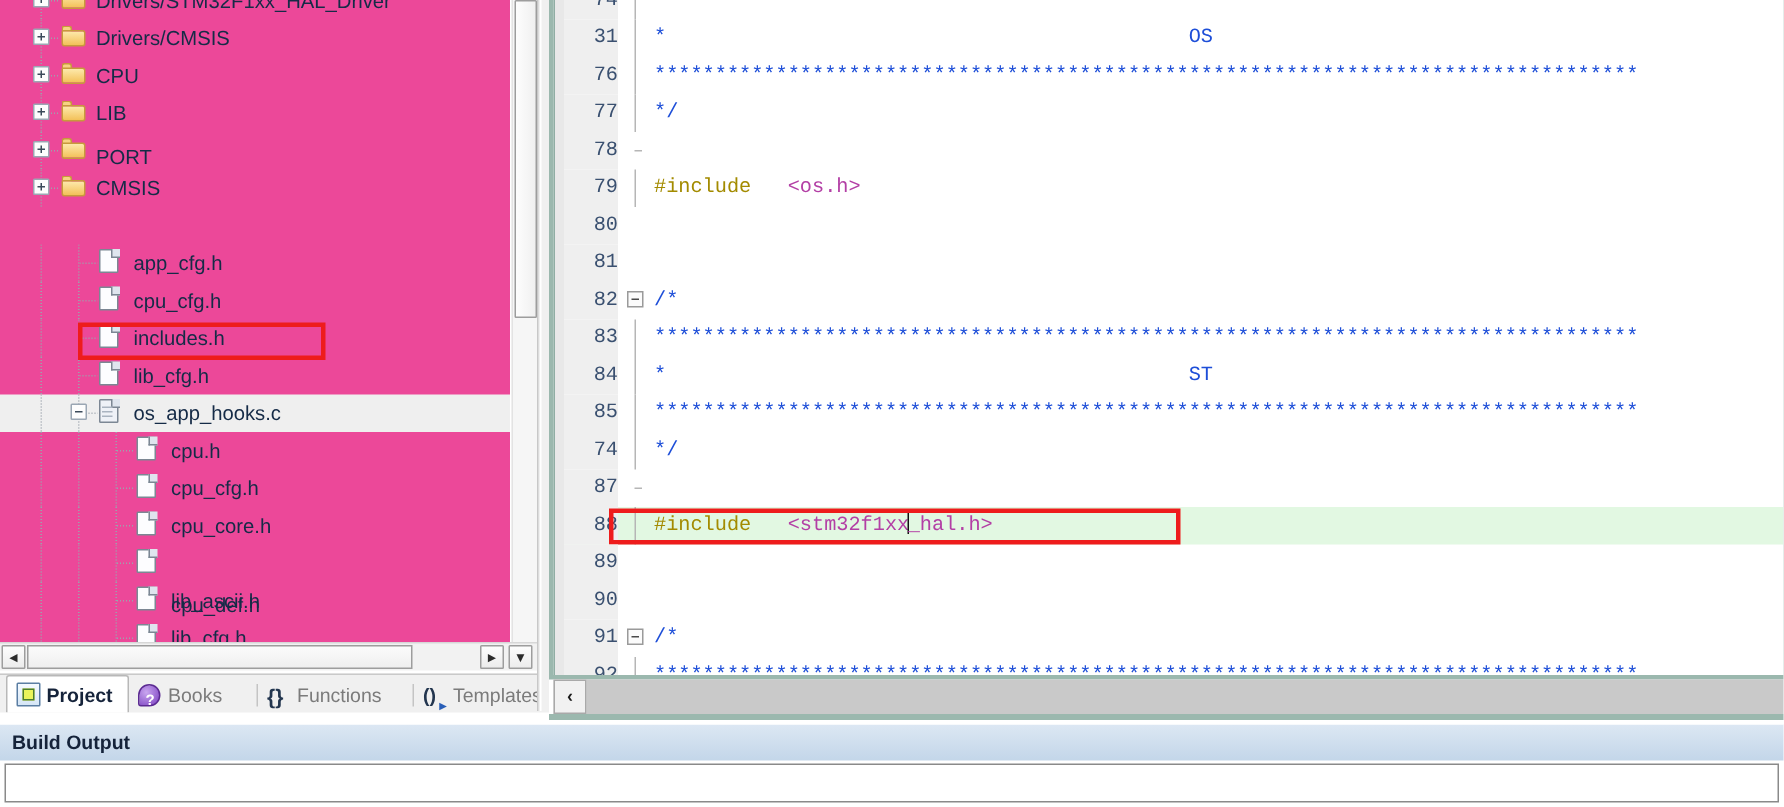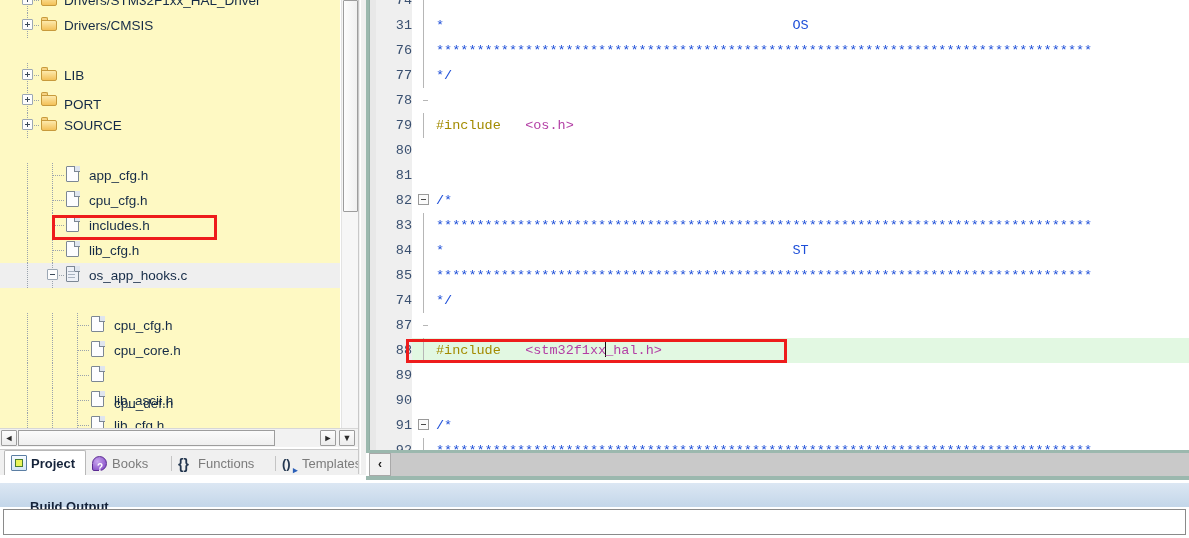--- a/index.html
+++ b/index.html
@@ -20,7 +20,7 @@
   }
   #tree-viewport{
     position:absolute;left:0;top:0;width:340px;height:428px;
-    overflow:hidden;background:#fef9c3;
+    overflow:hidden;background:#ec4899;
   }
   .tree-row{
     position:relative;height:25px;line-height:25px;white-space:nowrap;

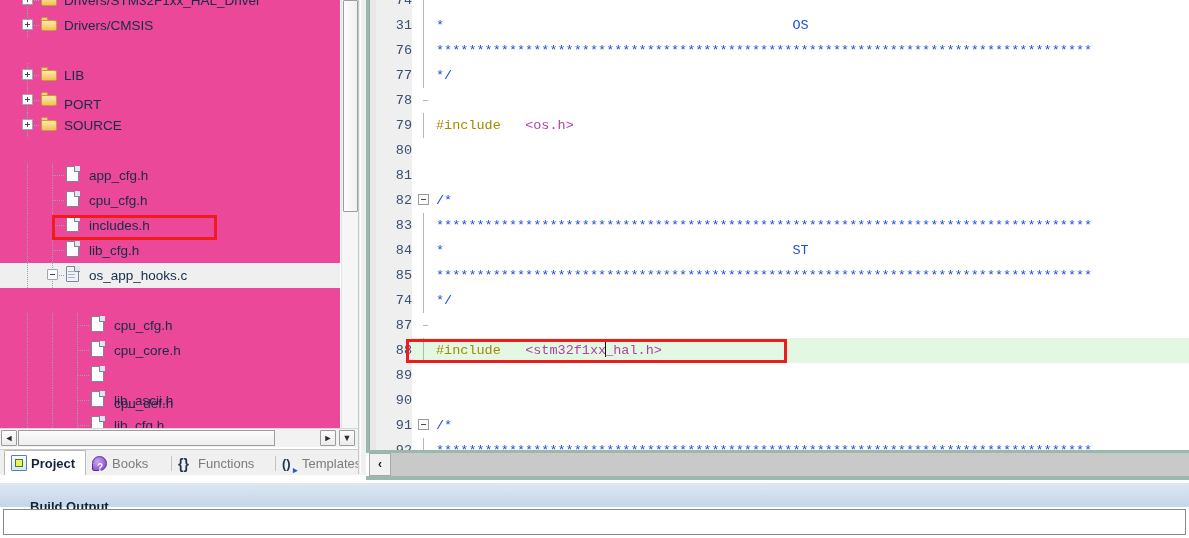--- a/index.html
+++ b/index.html
@@ -220,6 +220,16 @@
             <div class="fb"></div>
           </div>
           <span class="lbl" style="position: absolute; left: 64px; top: 0px;">Drivers/CMSIS</span>
+        </div>
+        <div class="tree-row" style="position: absolute; left: 0px; top: 38px; width: 340px;">
+          <div class="guide" style="left: 27px;"></div>
+          <div class="guide-h" style="left: 28px; width: 12px;"></div>
+          <div class="pm plus" style="left: 22px;"></div>
+          <div class="ico folder" style="left: 41px;">
+            <div class="ft"></div>
+            <div class="fb"></div>
+          </div>
+          <span class="lbl" style="position: absolute; left: 64px; top: 0px;">CPU</span>
         </div>
         <div class="tree-row" style="position: absolute; left: 0px; top: 63px; width: 340px;">
           <div class="guide" style="left: 27px;"></div>

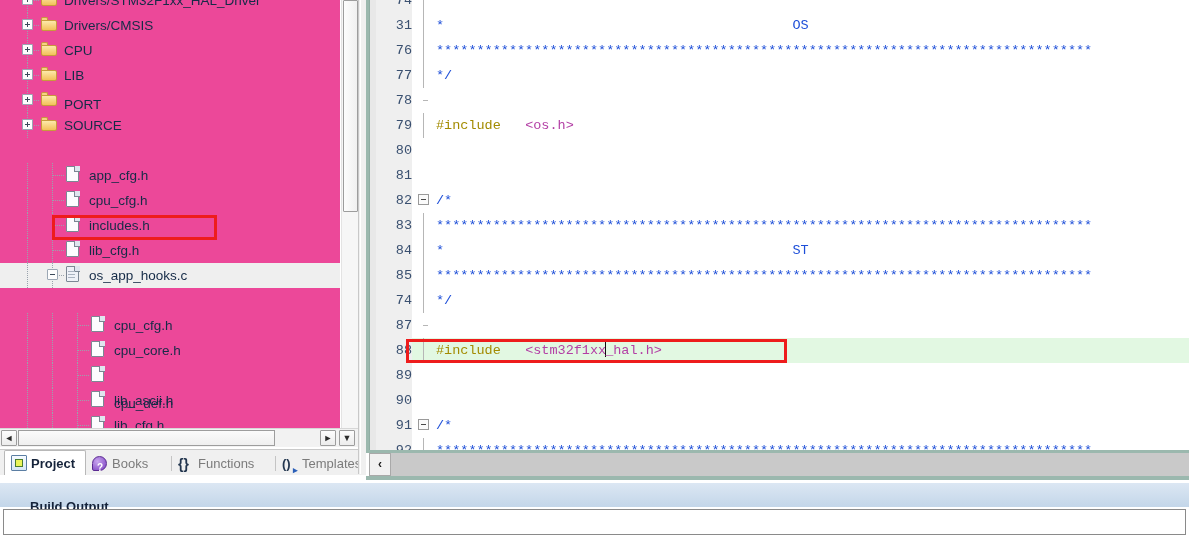--- a/index.html
+++ b/index.html
@@ -259,7 +259,7 @@
             <div class="ft"></div>
             <div class="fb"></div>
           </div>
-          <span class="lbl" style="position: absolute; left: 64px; top: 0px;">SOURCE</span>
+          <span class="lbl" style="position: absolute; left: 64px; top: 0px;">CMSIS</span>
         </div>
         <div class="tree-row" style="position: absolute; left: 0px; top: 163px; width: 340px;">
           <div class="guide" style="left: 27px;"></div>

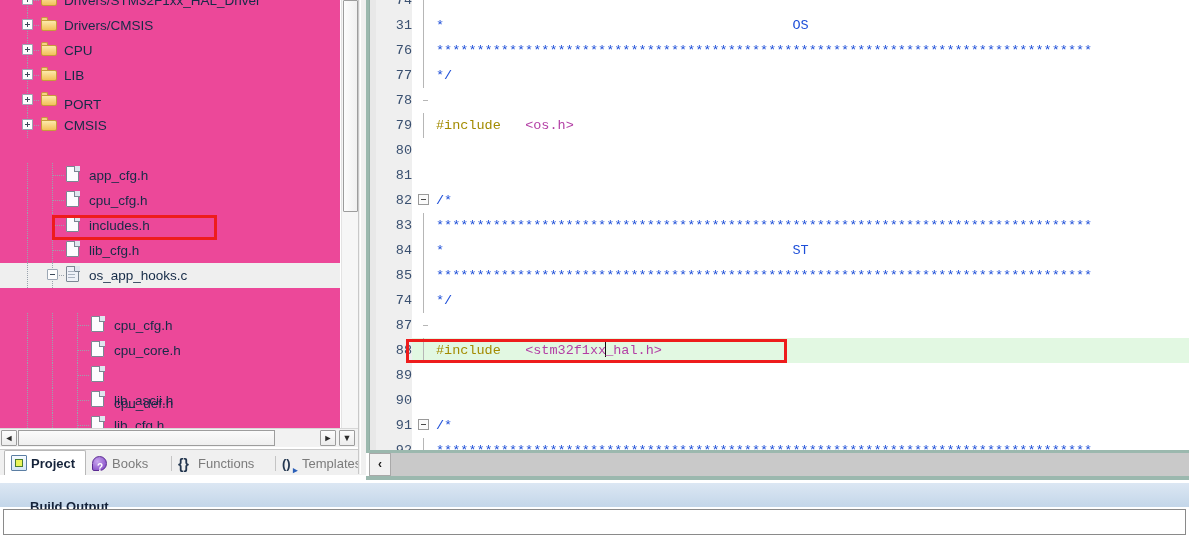--- a/index.html
+++ b/index.html
@@ -314,6 +314,17 @@
             <div class="ln" style="top:11px"></div>
           </div>
           <span class="lbl" style="position: absolute; left: 89px; top: 0px;">os_app_hooks.c</span>
+        </div>
+        <div class="tree-row" style="position: absolute; left: 0px; top: 288px; width: 340px;">
+          <div class="guide" style="left: 27px;"></div>
+          <div class="guide" style="left: 52px;"></div>
+          <div class="guide" style="left: 77px;"></div>
+          <div class="guide-h" style="left: 78px; width: 12px;"></div>
+          <div class="page" style="left: 91px;">
+            <div class="pg"></div>
+            <div class="cor"></div>
+          </div>
+          <span class="lbl" style="position: absolute; left: 114px; top: 0px;">cpu.h</span>
         </div>
         <div class="tree-row" style="position: absolute; left: 0px; top: 313px; width: 340px;">
           <div class="guide" style="left: 27px;"></div>

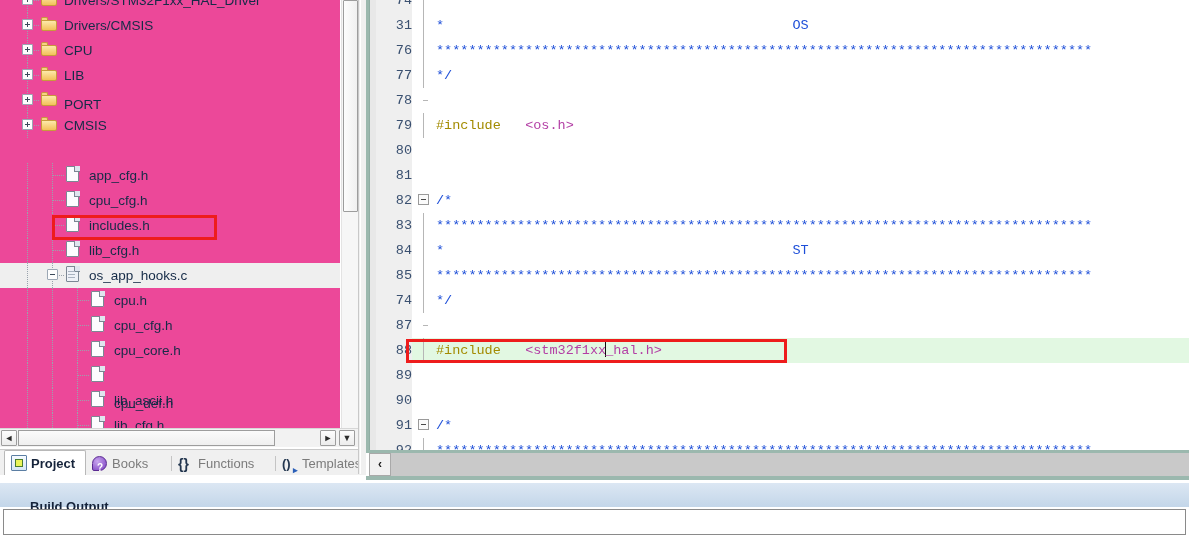--- a/index.html
+++ b/index.html
@@ -189,7 +189,7 @@
     border-top:1px solid #ffffff;
     font-size:13px;color:#15233a;font-weight:bold;
   }
-  #build-hdr span{position:absolute;left:8px;top:16px;margin-left:22px;}
+  #build-hdr span{position:absolute;left:8px;top:4px;}
   #build-body{
     position:absolute;left:3px;top:29px;width:1183px;height:26px;
     background:#ffffff;border:1px solid #8a8a8a;box-sizing:border-box;

